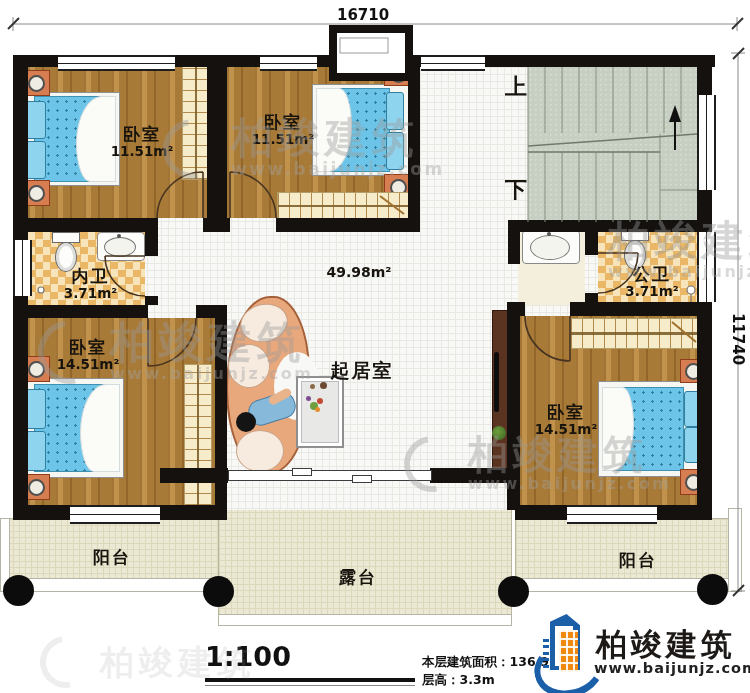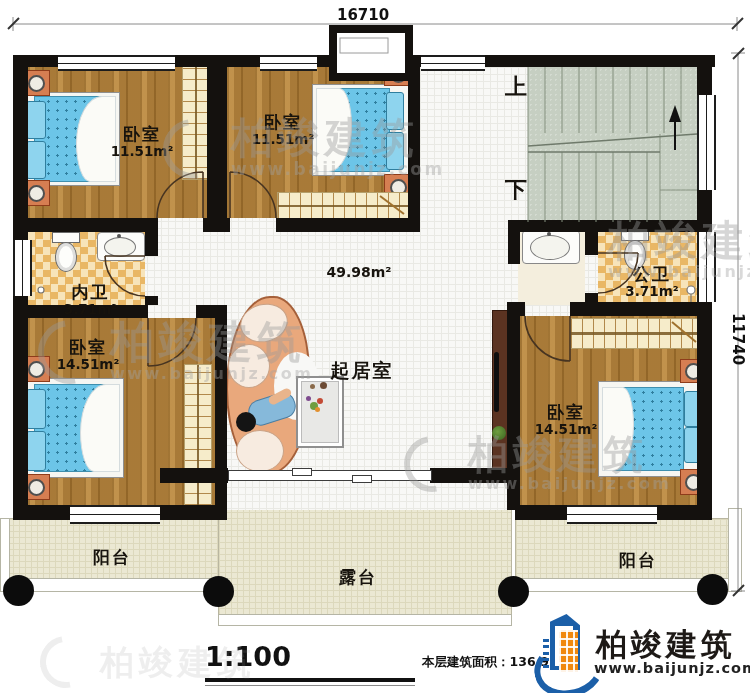--- a/index.html
+++ b/index.html
@@ -311,7 +311,7 @@
     <span class="rname">卧室</span>
     <span class="rarea">11.51m²</span>
   </div>
-  <div class="roomlbl" style="left:78px;top:300px;padding-left:25px;">
+  <div class="roomlbl" style="left:78px;top:284px;padding-left:25px;">
     <span class="rname">内卫</span>
     <span class="rarea">3.71m²</span>
   </div>

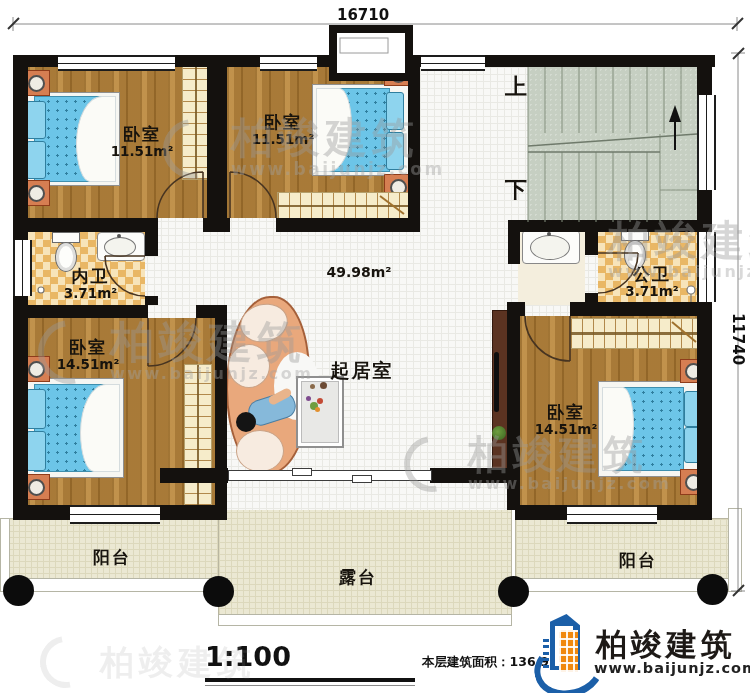--- a/index.html
+++ b/index.html
@@ -378,6 +378,9 @@
     <div>
       <span>本层建筑面积：</span><span>136.92m²</span>
     </div>
+    <div>
+      <span>层高：</span><span>3.3m</span>
+    </div>
   </div>
   <div class="logo">
     <div class="lg-swoosh"></div>

